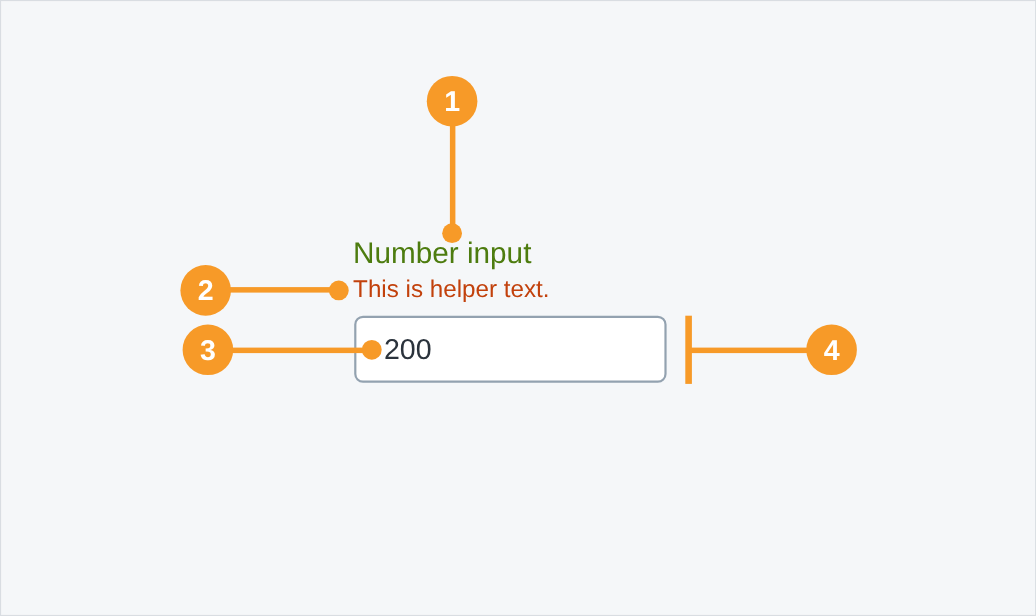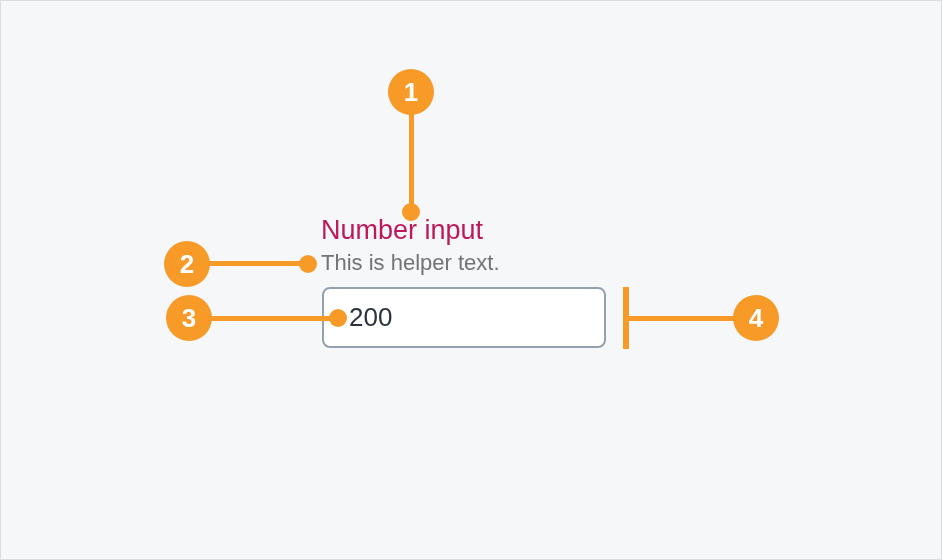--- a/index.html
+++ b/index.html
@@ -27,7 +27,7 @@
     top: 214px;
     font-size: 27px;
     line-height: 30px;
-    color: #be185d;
+    color: #4d7c0f;
   }
   .helper-text {
     position: absolute;

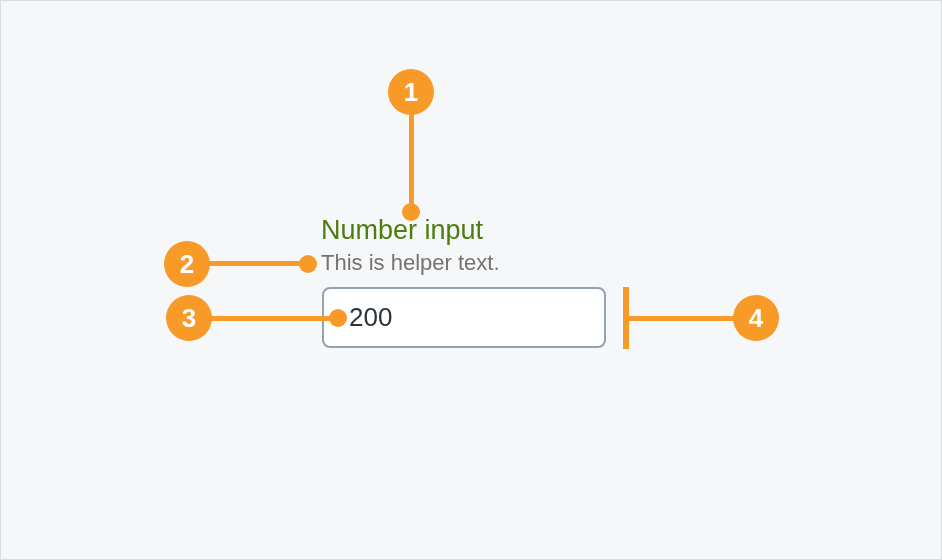--- a/index.html
+++ b/index.html
@@ -35,7 +35,7 @@
     top: 249px;
     font-size: 22px;
     line-height: 25px;
-    color: #737373;
+    color: #c2410c;
   }
   .number-field {
     position: absolute;

